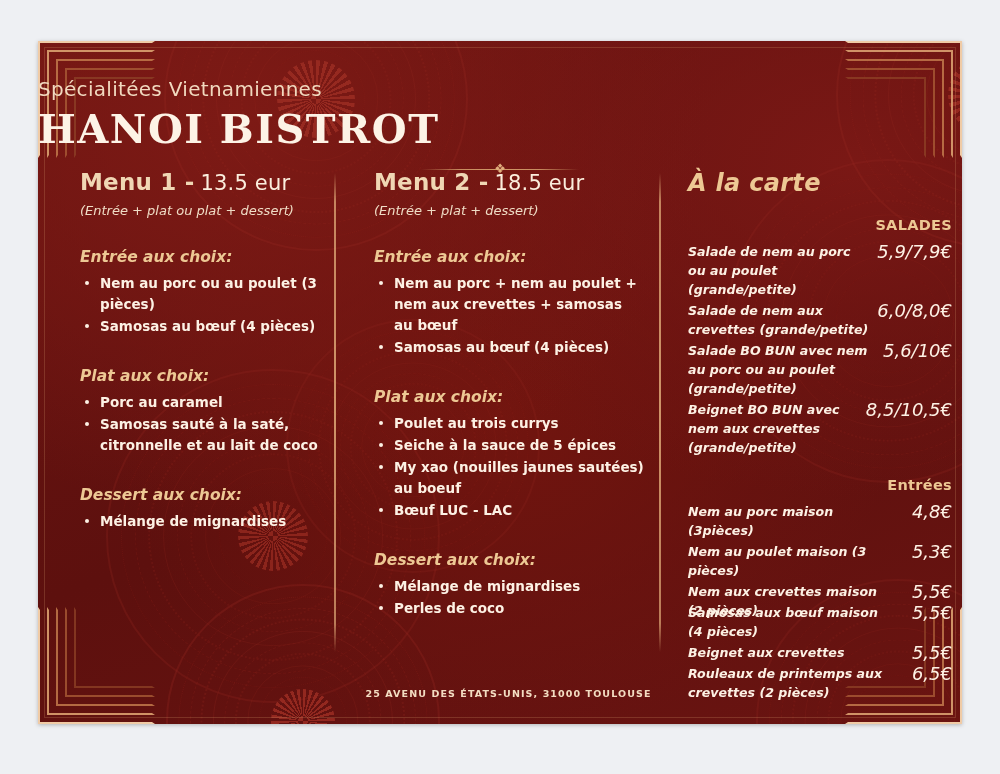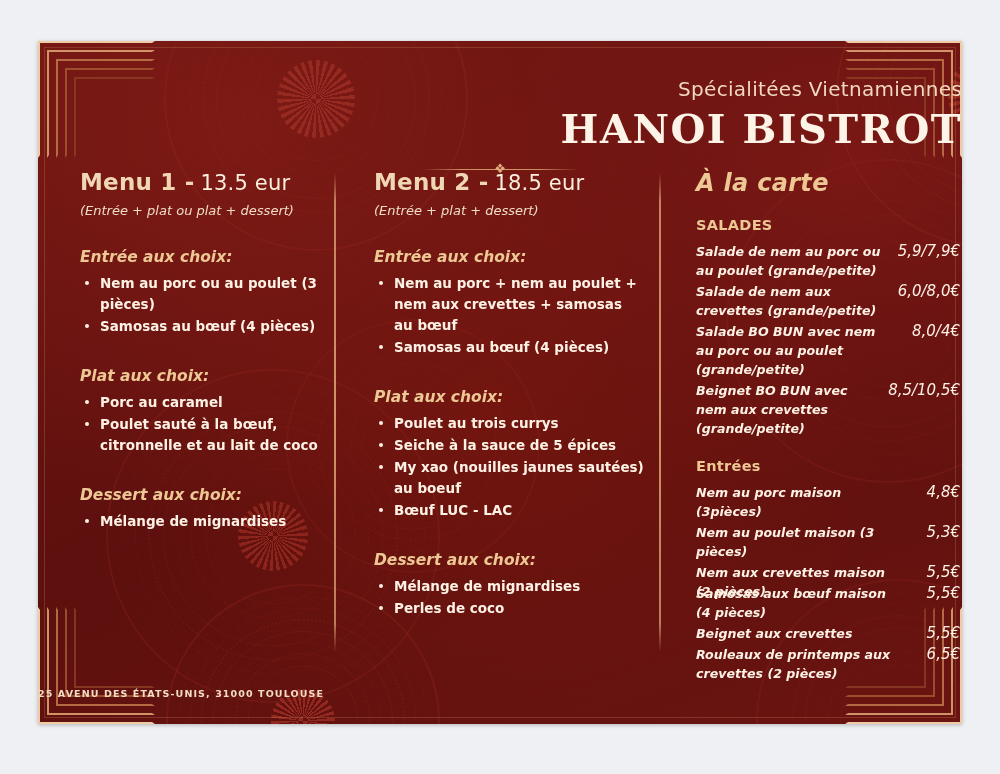--- a/index.html
+++ b/index.html
@@ -102,7 +102,7 @@
   #header {
     position: absolute;
     left: 0; right: 0; top: 36px;
-    text-align: right;
+    text-align: left;
   }
   #subtitle {
     color: #f1d9bf;

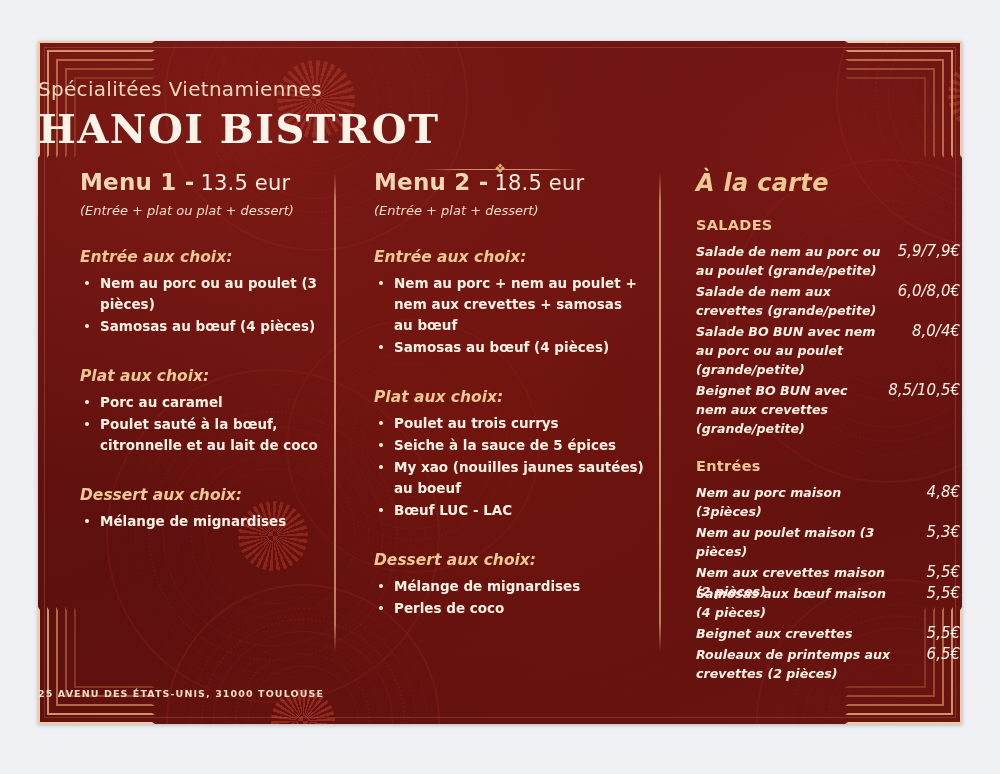--- a/index.html
+++ b/index.html
@@ -155,7 +155,7 @@
   .col { position: absolute; top: 0; bottom: 0; }
   #col-menu1  { left: 42px;  width: 250px; }
   #col-menu2  { left: 336px; width: 270px; }
-  #col-carte  { left: 650px; width: 264px; margin-left: 8px; }
+  #col-carte  { left: 650px; width: 264px; }
 
   .vdivider {
     position: absolute;

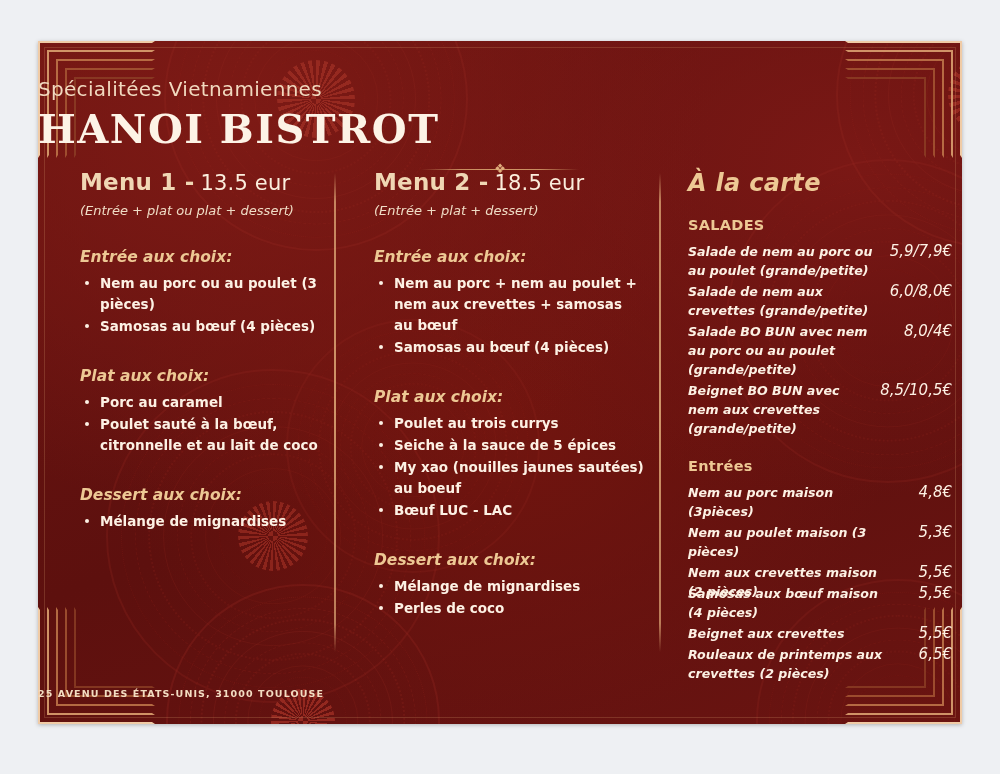--- a/index.html
+++ b/index.html
@@ -239,6 +239,7 @@
     margin-top: 20px;
     margin-bottom: 9px;
     letter-spacing: .3px;
+    text-align: right;
   }
   .carte-list { position: relative; }
   .carte-row {

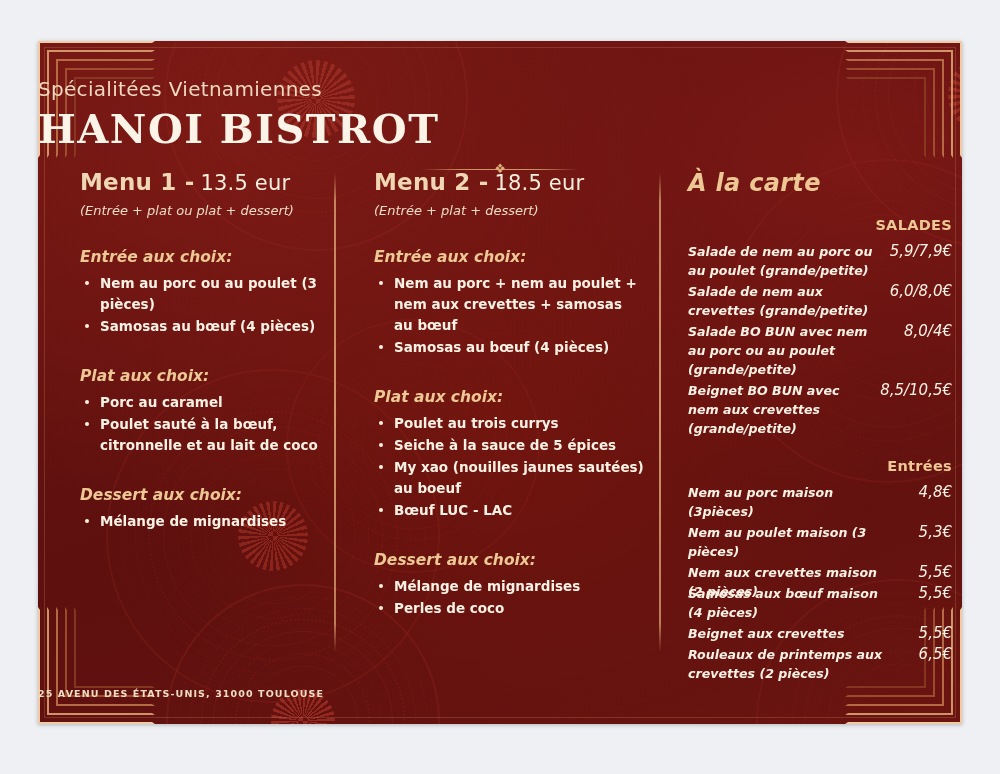--- a/index.html
+++ b/index.html
@@ -259,7 +259,7 @@
   }
   .carte-row .price {
     color: #fdf1e4;
-    font-size: 15px;
+    font-size: 18px;
     font-style: italic;
     line-height: 19px;
     white-space: nowrap;

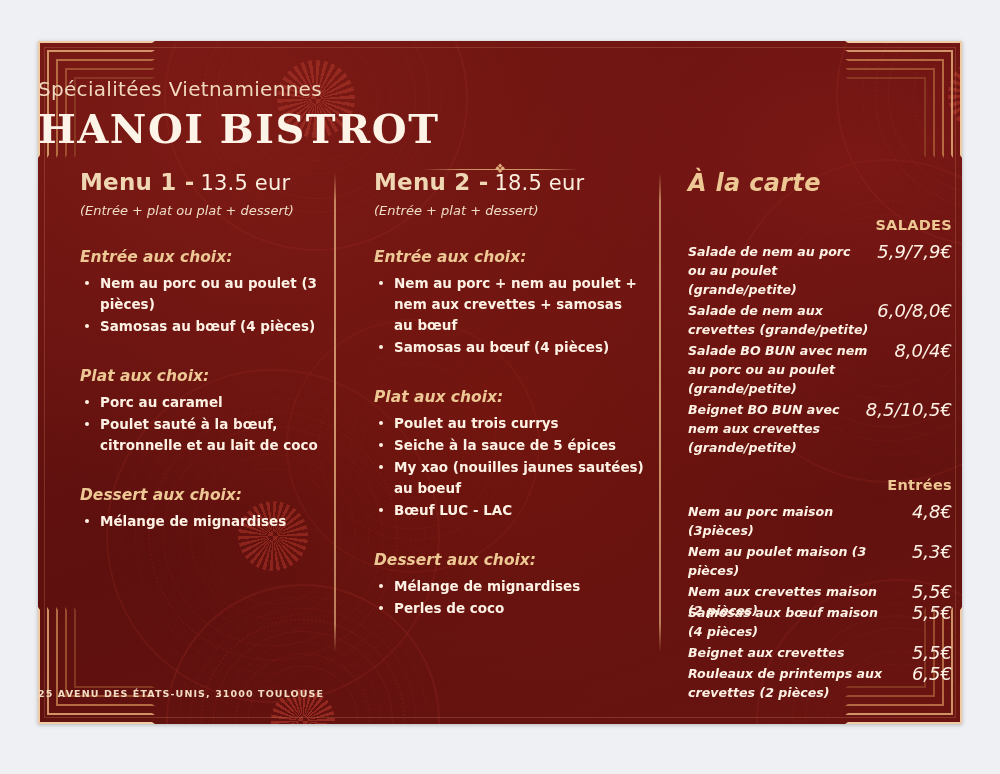--- a/index.html
+++ b/index.html
@@ -488,7 +488,7 @@
           </div>
           <div class="carte-row">
             <div class="name">Salade BO BUN avec nem au porc ou au poulet (grande/petite)</div>
-            <div class="price">8,0/4€</div>
+            <div class="price">5,6/10€</div>
           </div>
           <div class="carte-row">
             <div class="name">Beignet BO BUN avec nem aux crevettes (grande/petite)</div>

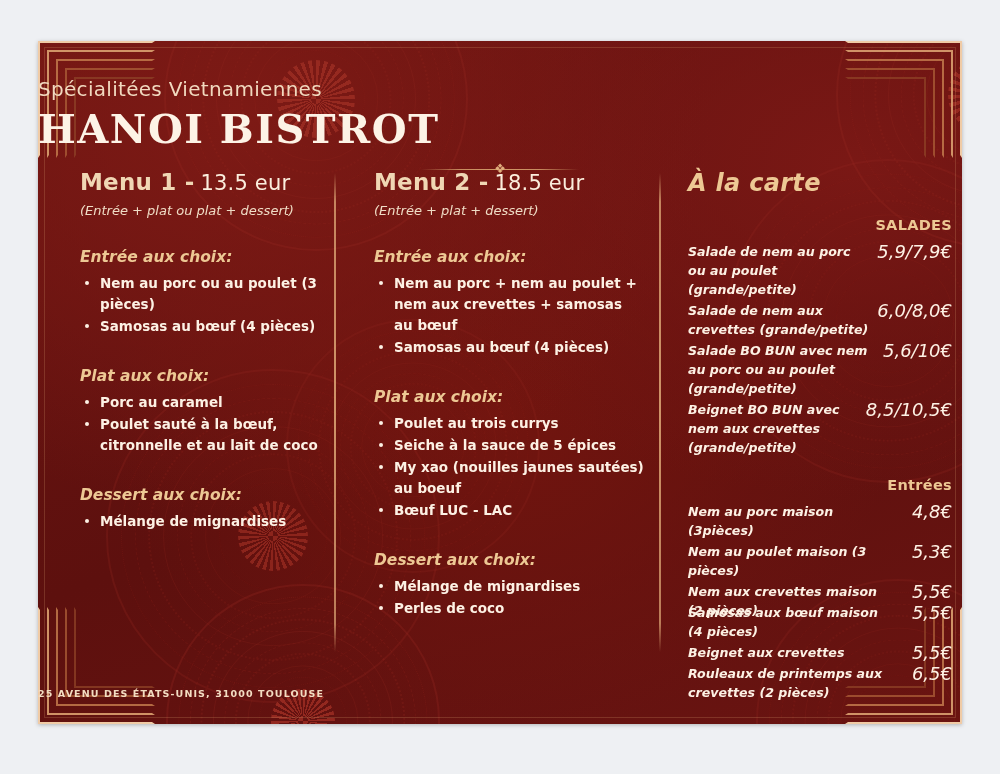--- a/index.html
+++ b/index.html
@@ -438,7 +438,7 @@
           <div class="section-title">Plat aux choix:</div>
           <ul class="dishes">
             <li>Porc au caramel</li>
-            <li>Poulet sauté à la bœuf, citronnelle et au lait de coco</li>
+            <li>Samosas sauté à la saté, citronnelle et au lait de coco</li>
           </ul>
           <div class="section-title">Dessert aux choix:</div>
           <ul class="dishes">

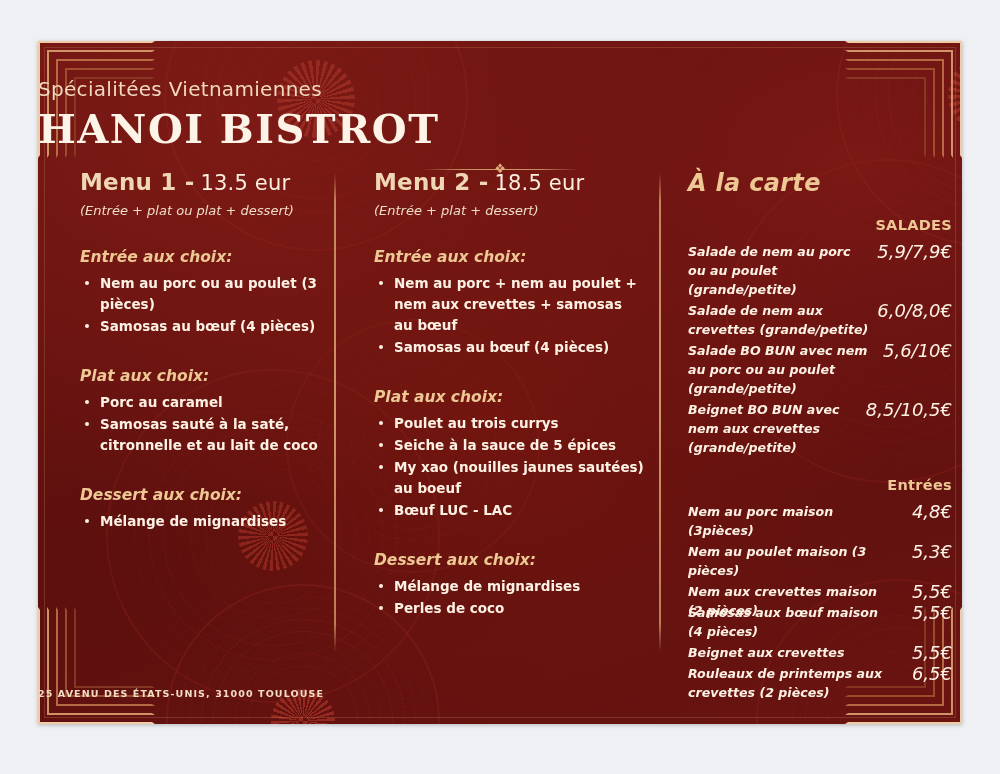--- a/index.html
+++ b/index.html
@@ -283,9 +283,9 @@
   
   #footer-address {
     position: absolute;
-    left: 0; right: 0;
+    left: 17px; right: 0;
     bottom: 25px;
-    text-align: left;
+    text-align: center;
     color: #f3ddc2;
     font-size: 9.5px;
     font-weight: bold;

